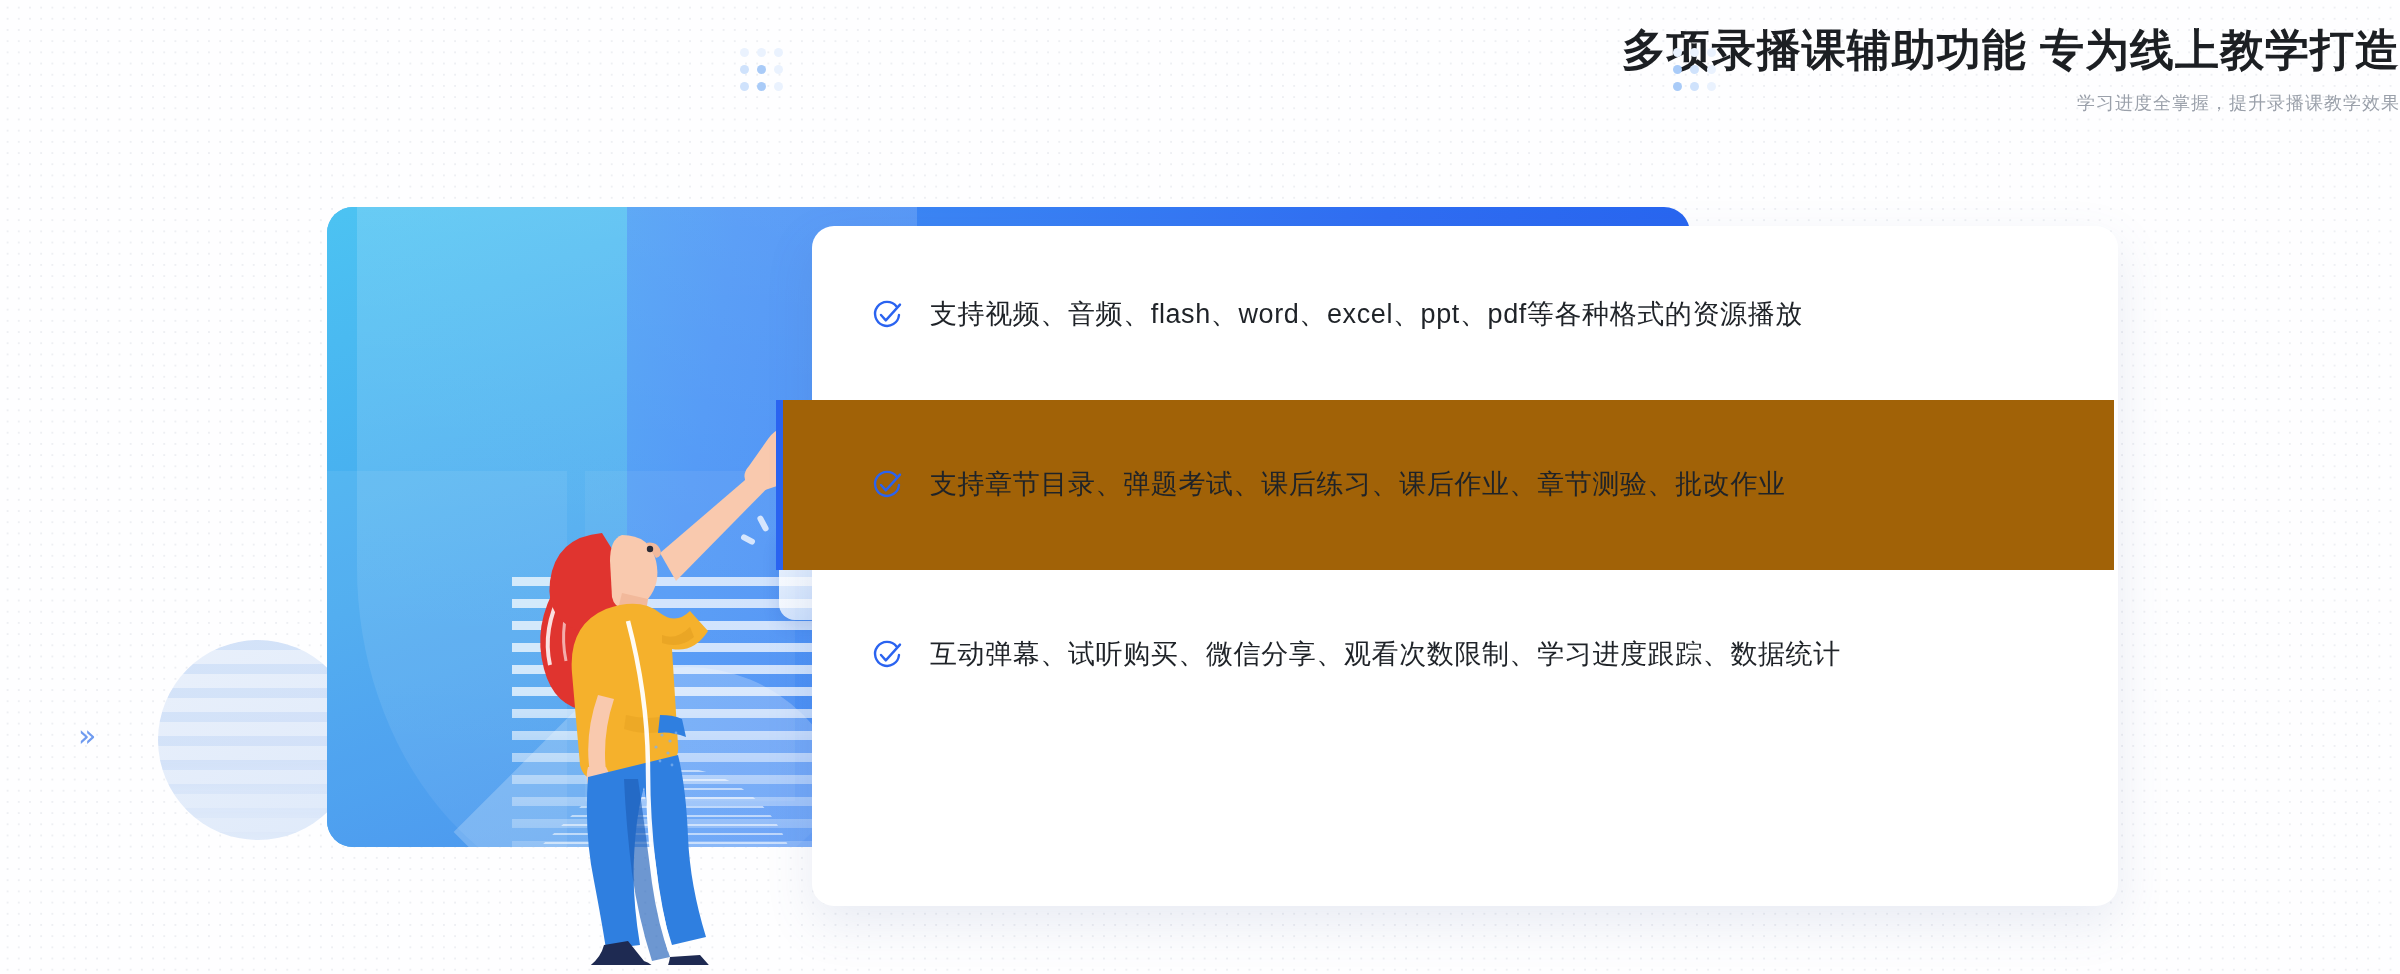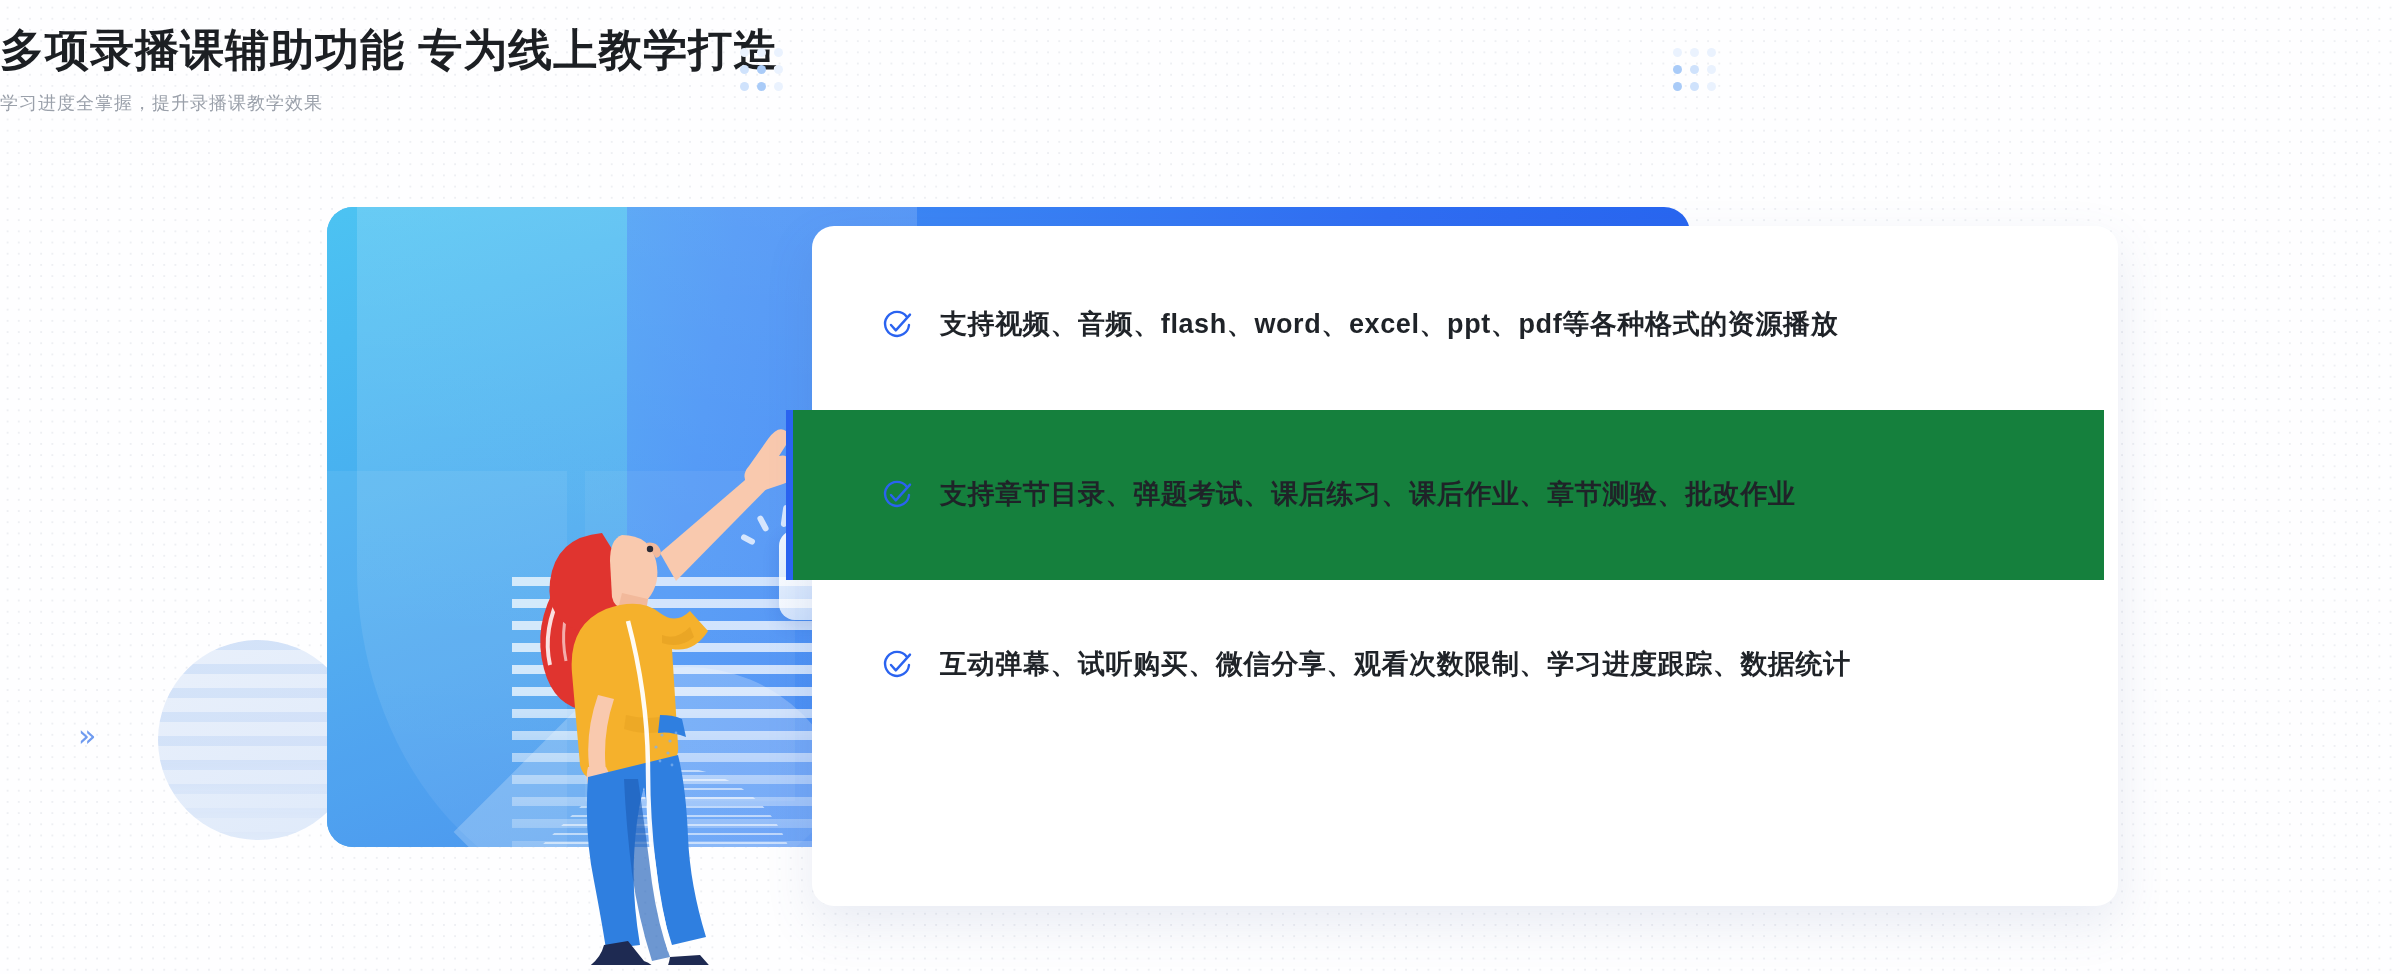--- a/index.html
+++ b/index.html
@@ -39,7 +39,7 @@
     left: 0;
     right: 0;
     top: 22px;
-    text-align: left;
+    text-align: right;
     z-index: 6;
   }
   .title {

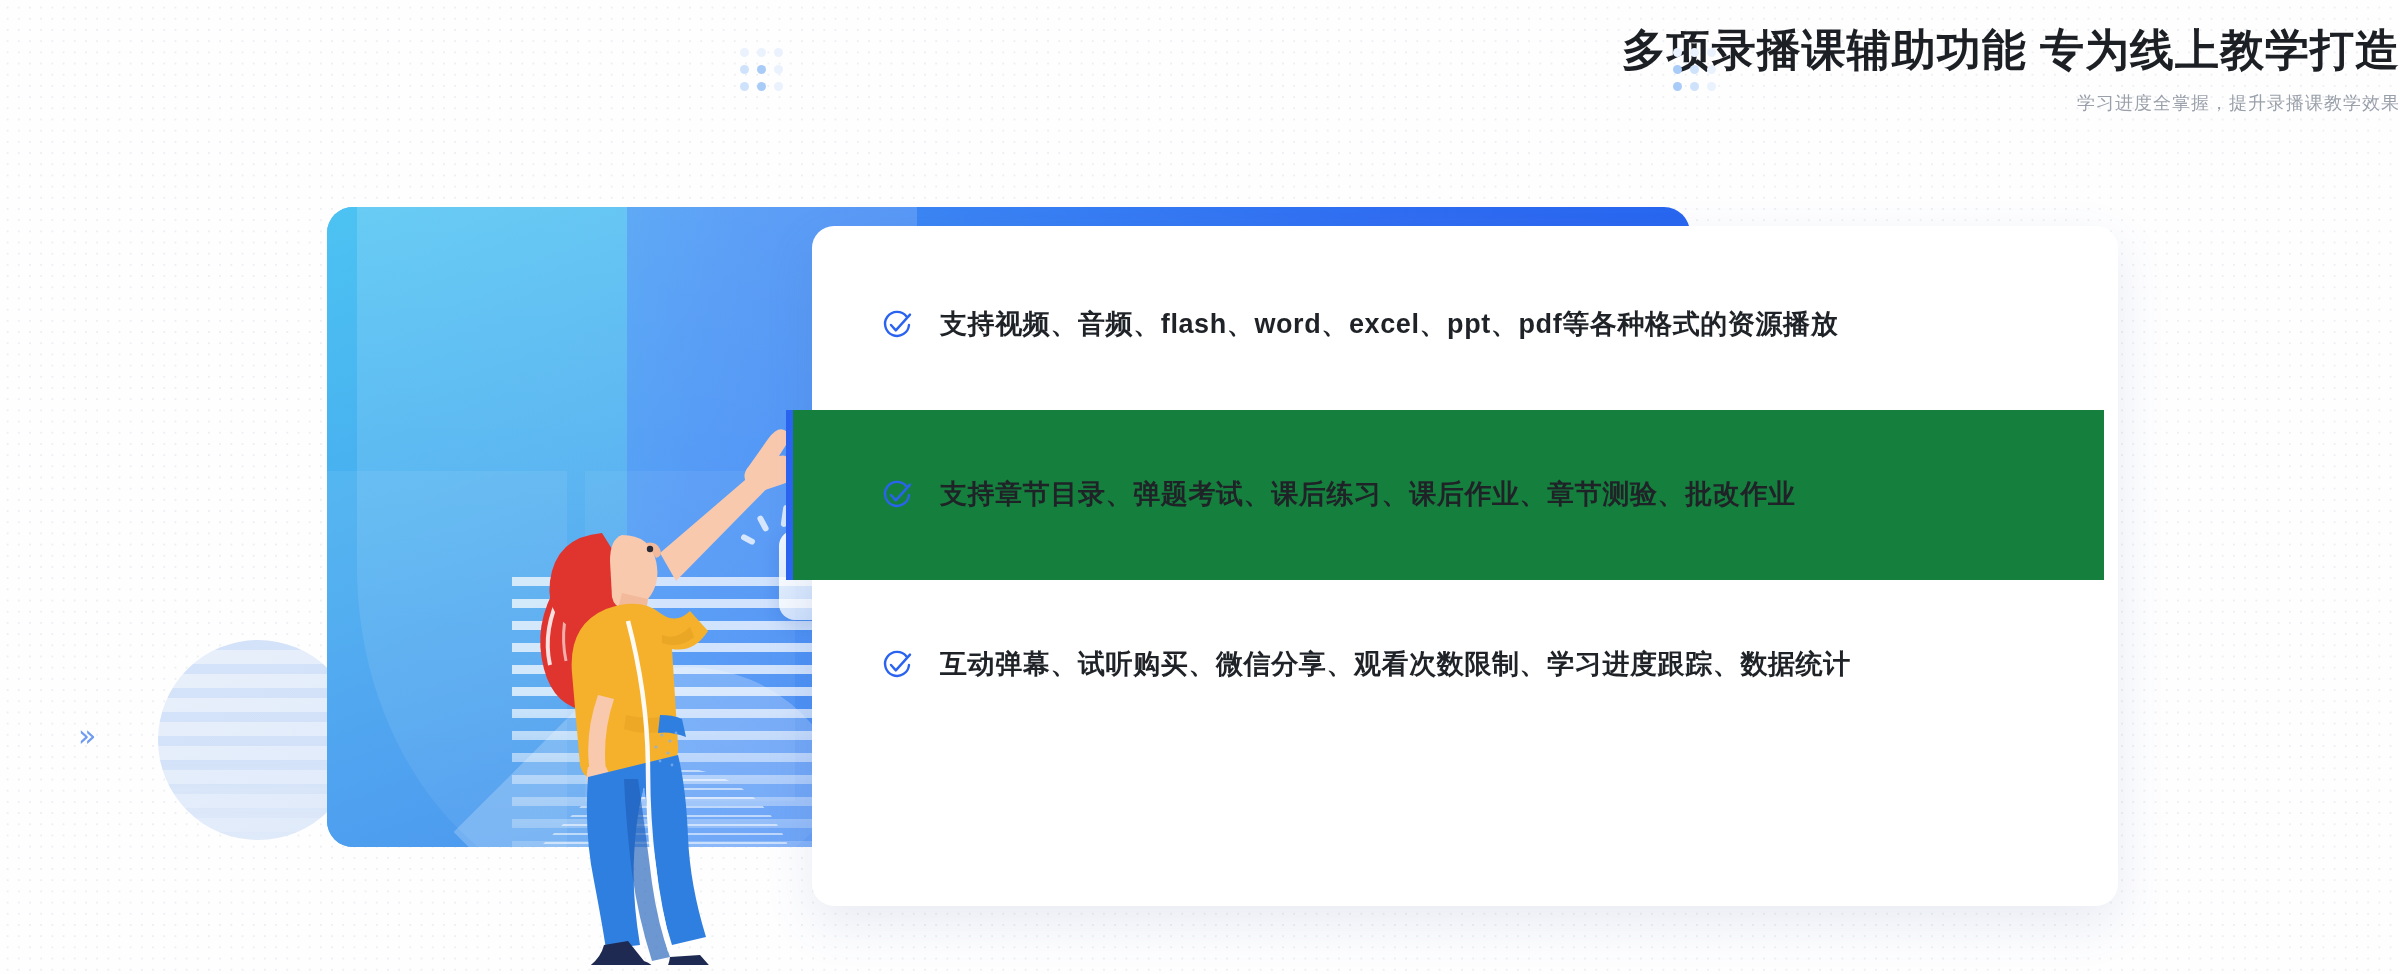--- a/index.html
+++ b/index.html
@@ -277,10 +277,9 @@
   .feature-list {
     position: relative;
     list-style: none;
-    margin: 14px;
+    margin: 4px;
     padding: 0;
     height: 100%;
-    font-weight: bold;
   }
   .feature-item {
     position: relative;

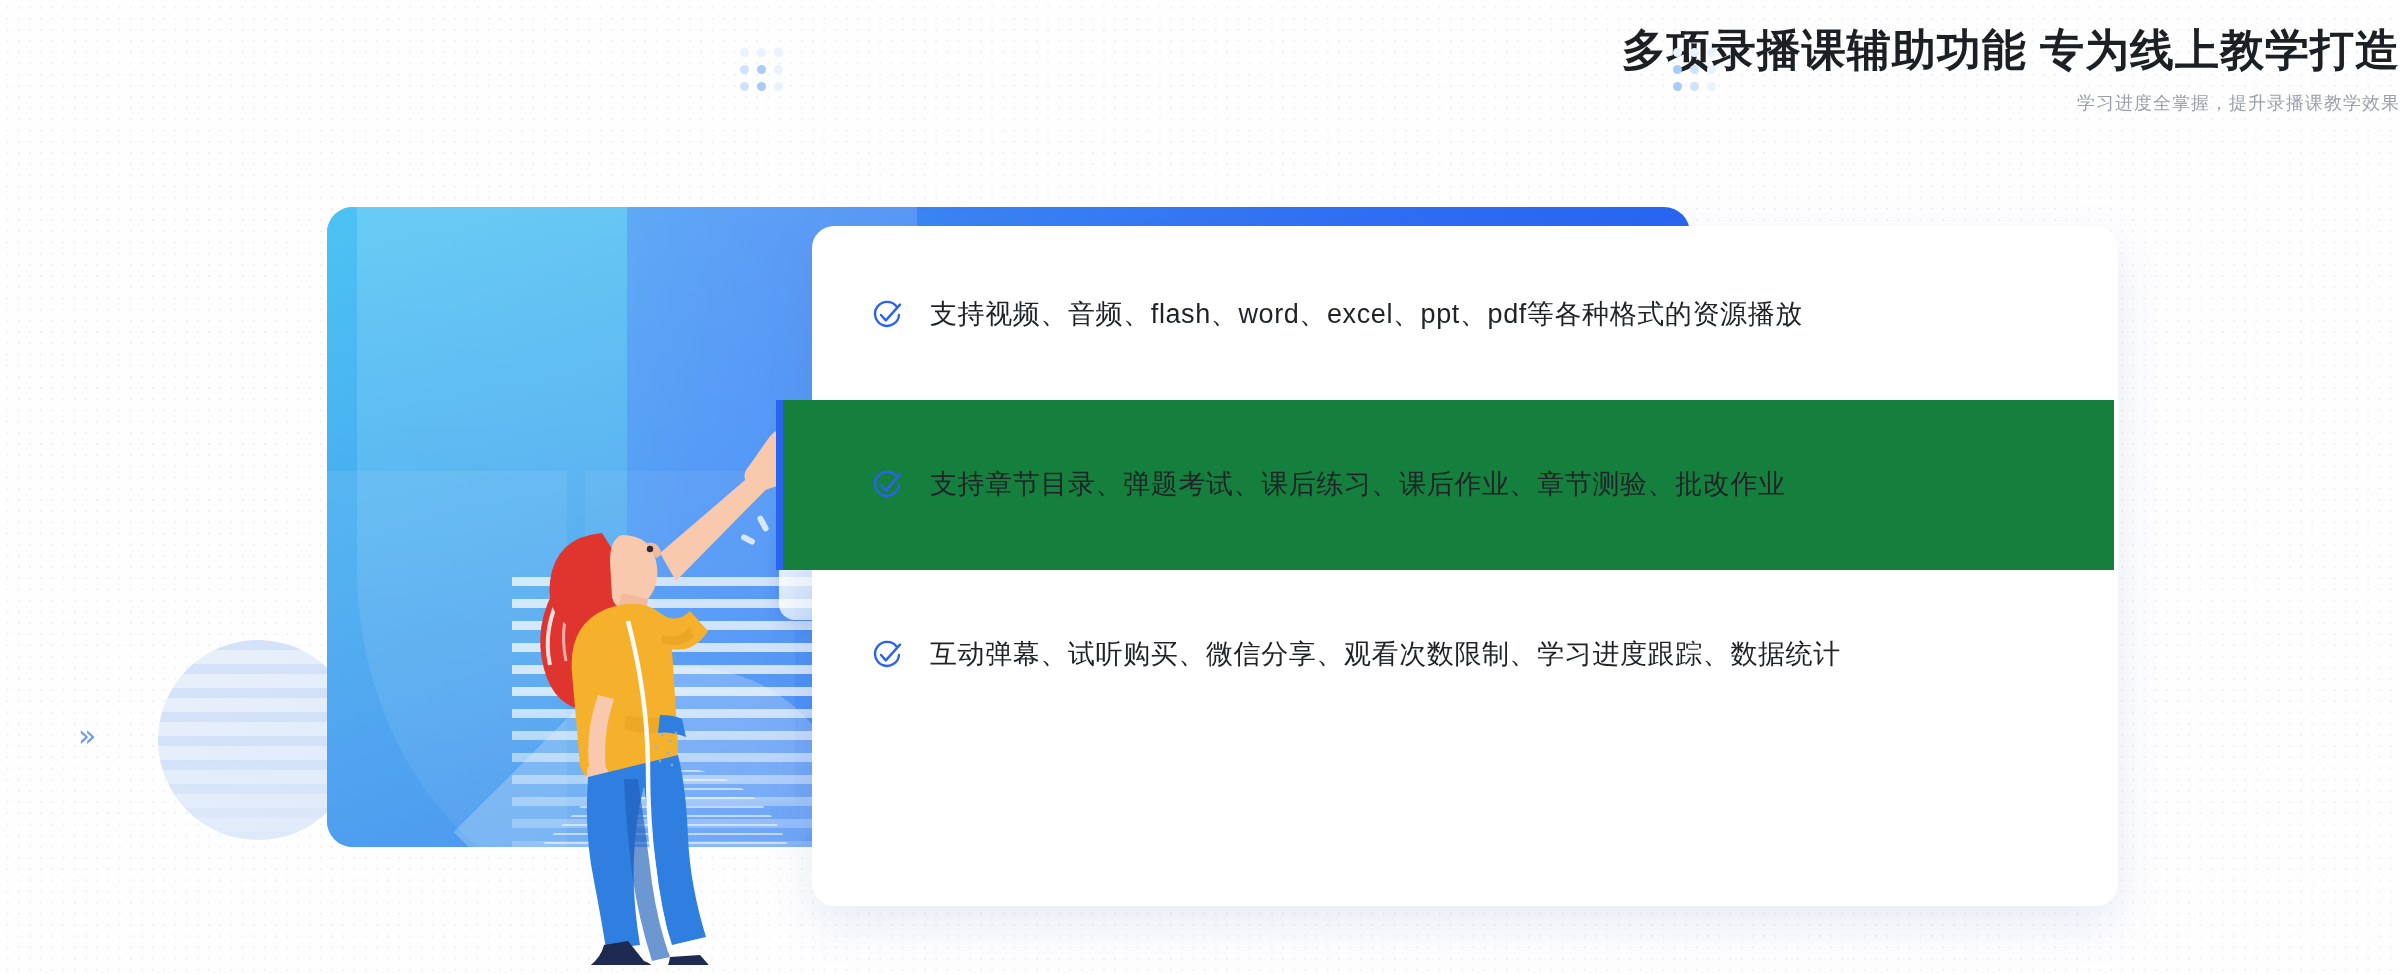--- a/index.html
+++ b/index.html
@@ -291,7 +291,7 @@
     border-radius: 0;
   }
   .feature-item.highlight {
-    background: #15803d;
+    background: #a16207;
     margin-left: -40px;
     padding-left: 94px;
     border-radius: 0;

